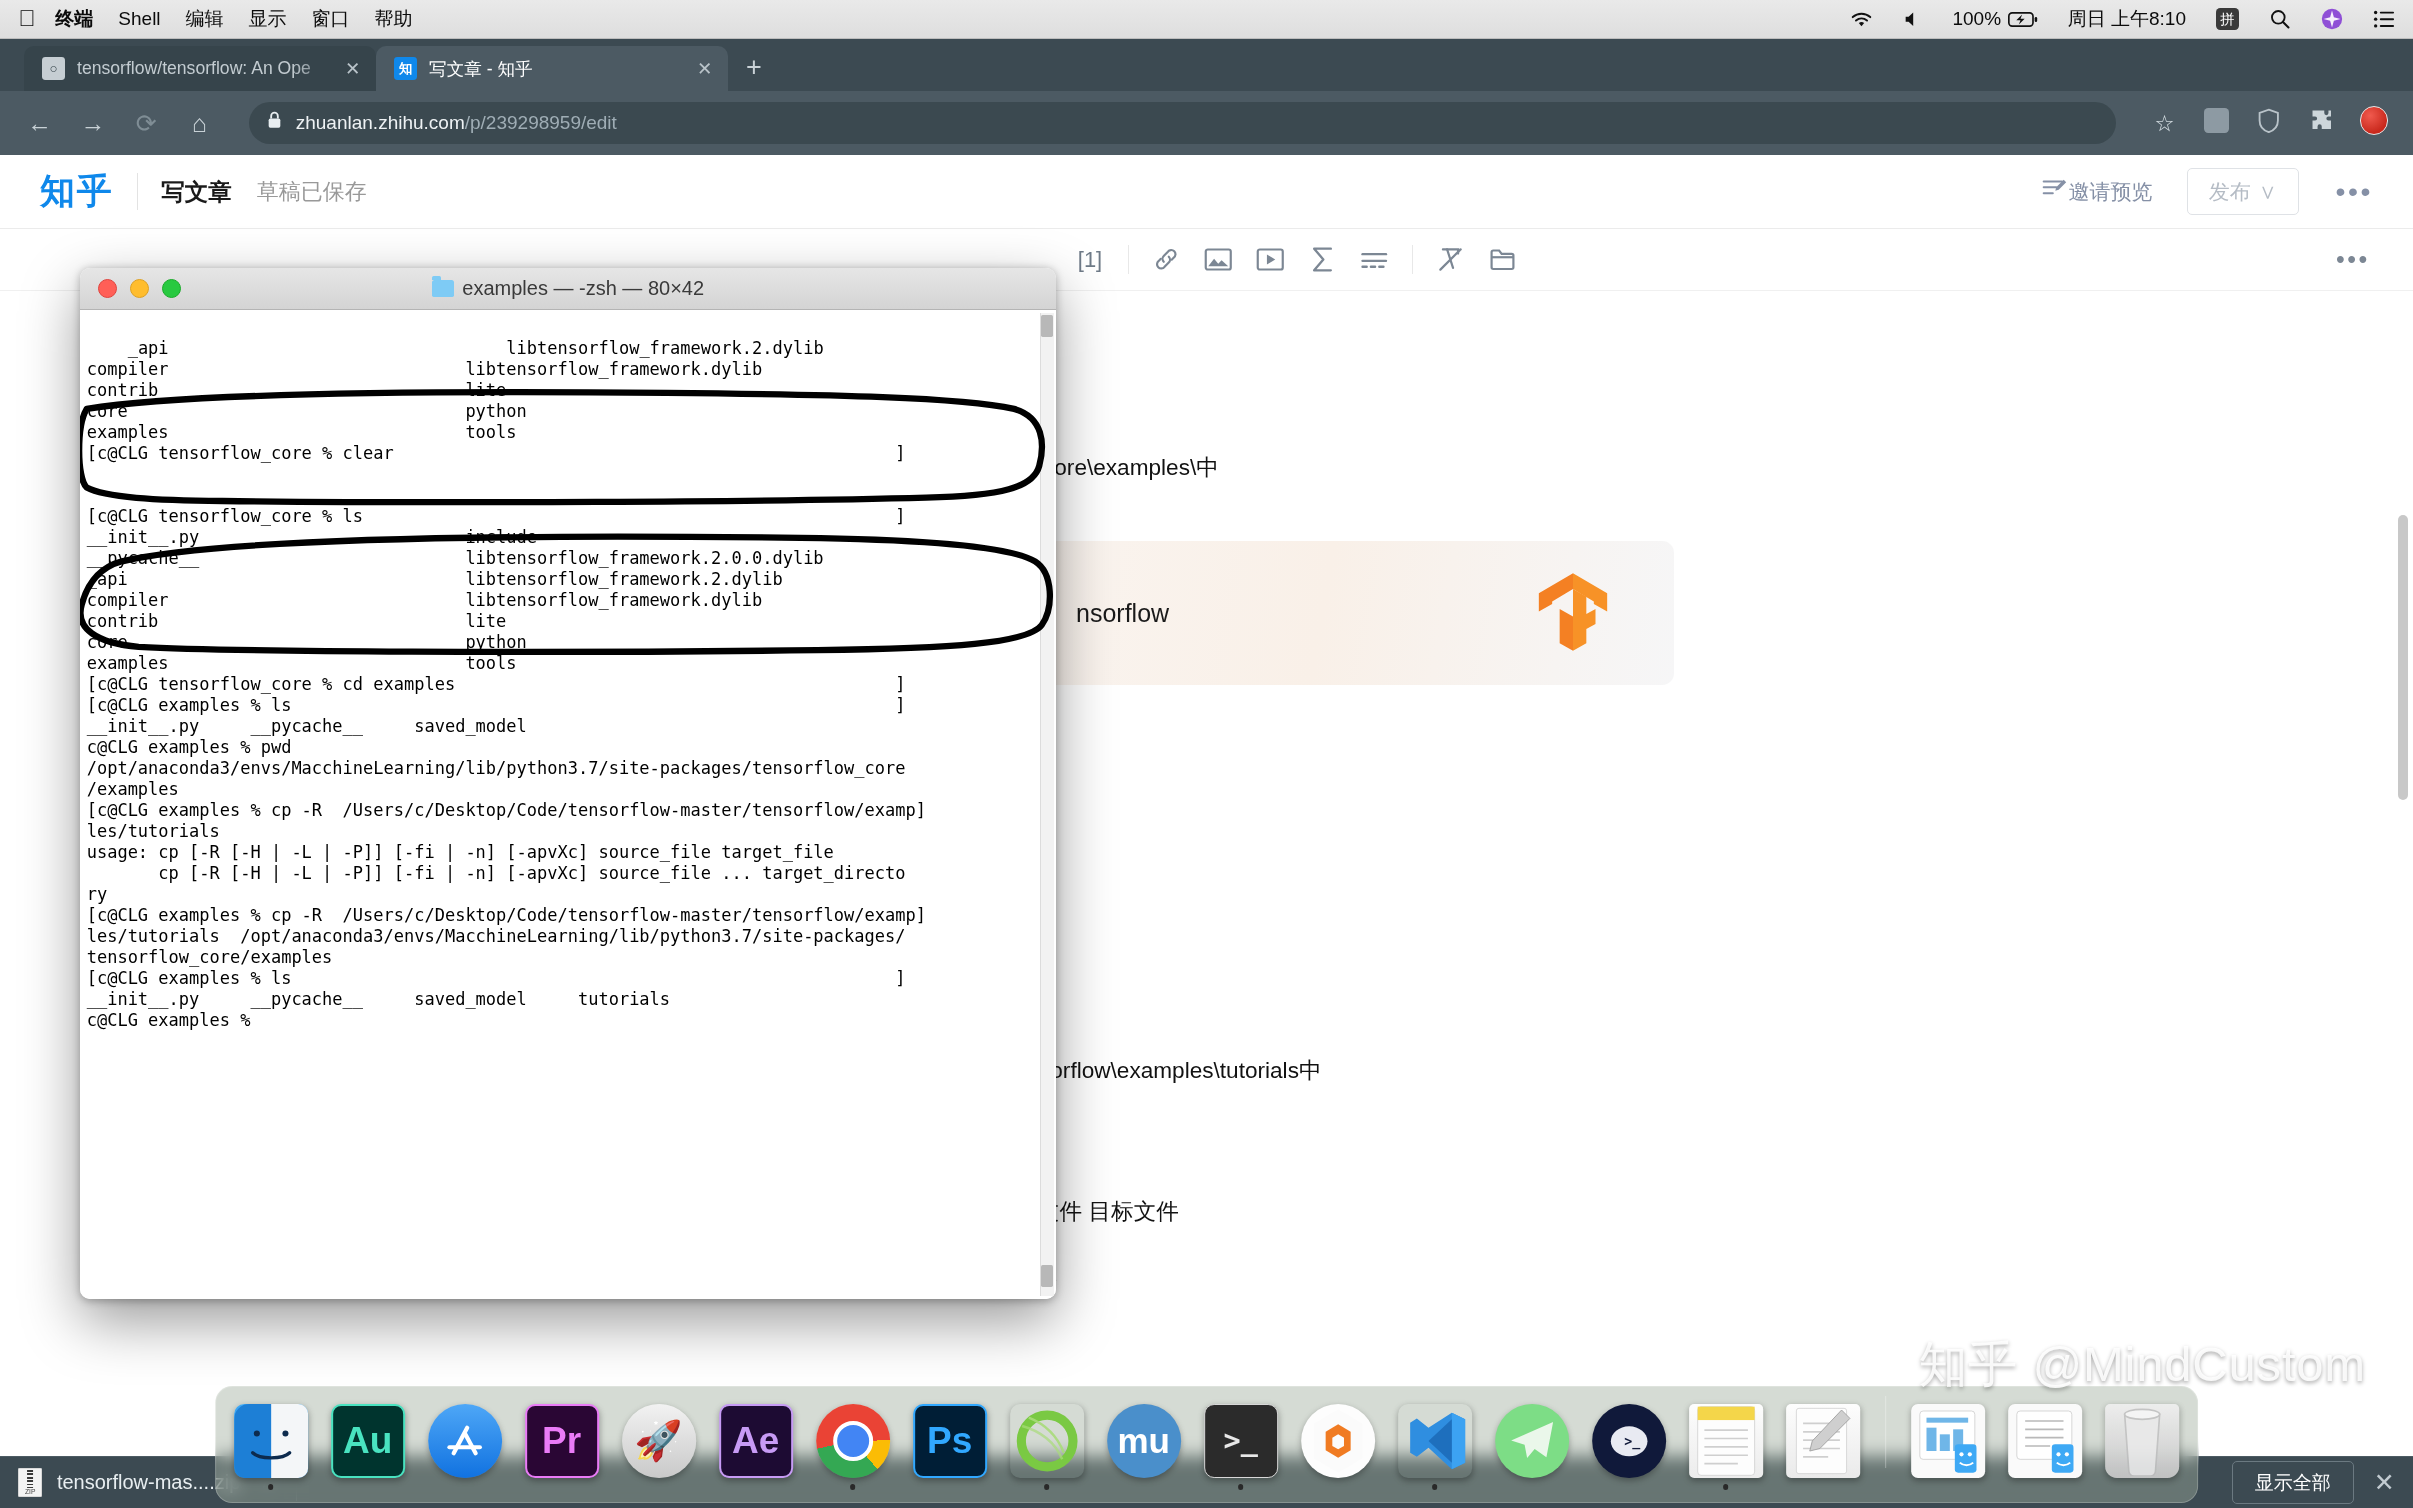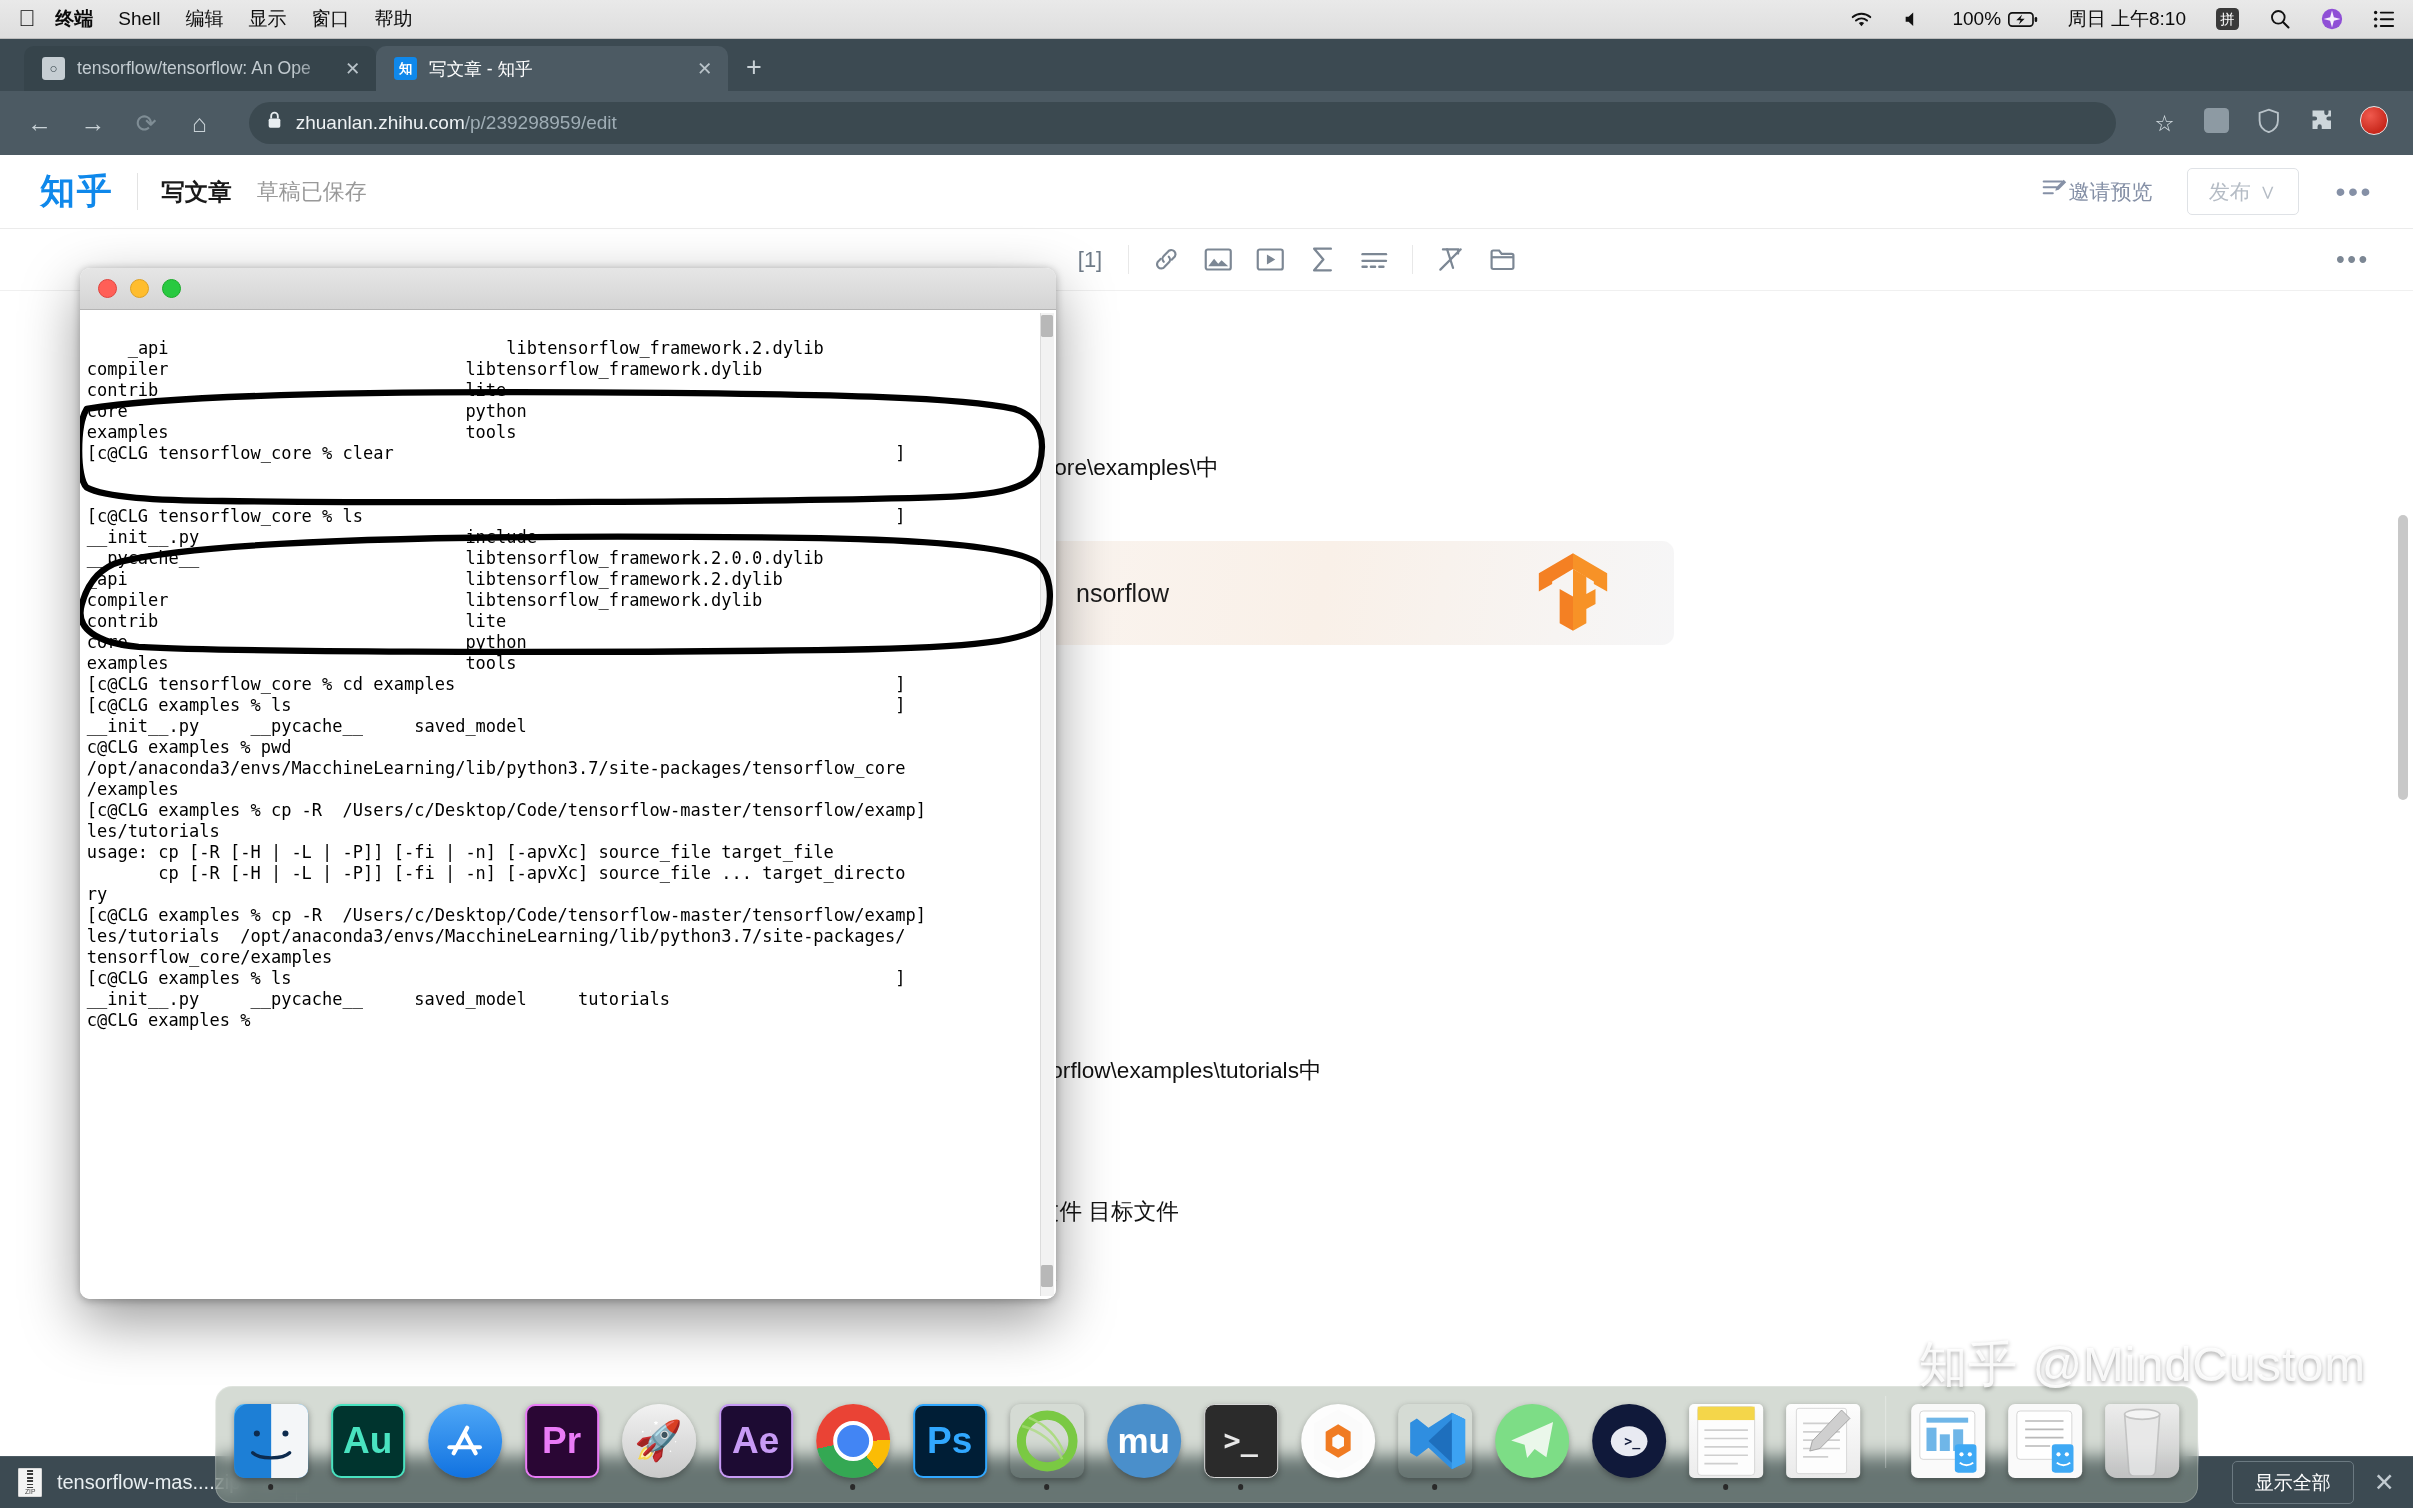--- a/index.html
+++ b/index.html
@@ -553,6 +553,10 @@
     <span class="tl-dot tl-red"></span>
     <span class="tl-dot tl-yellow"></span>
     <span class="tl-dot tl-green"></span>
+    <span id="term-title">
+      <span class="folder-ico"></span>
+      <span>examples — -zsh — 80×42</span>
+    </span>
   </div>
   <div id="term-body">
     <span>_api                                 libtensorflow_framework.2.dylib

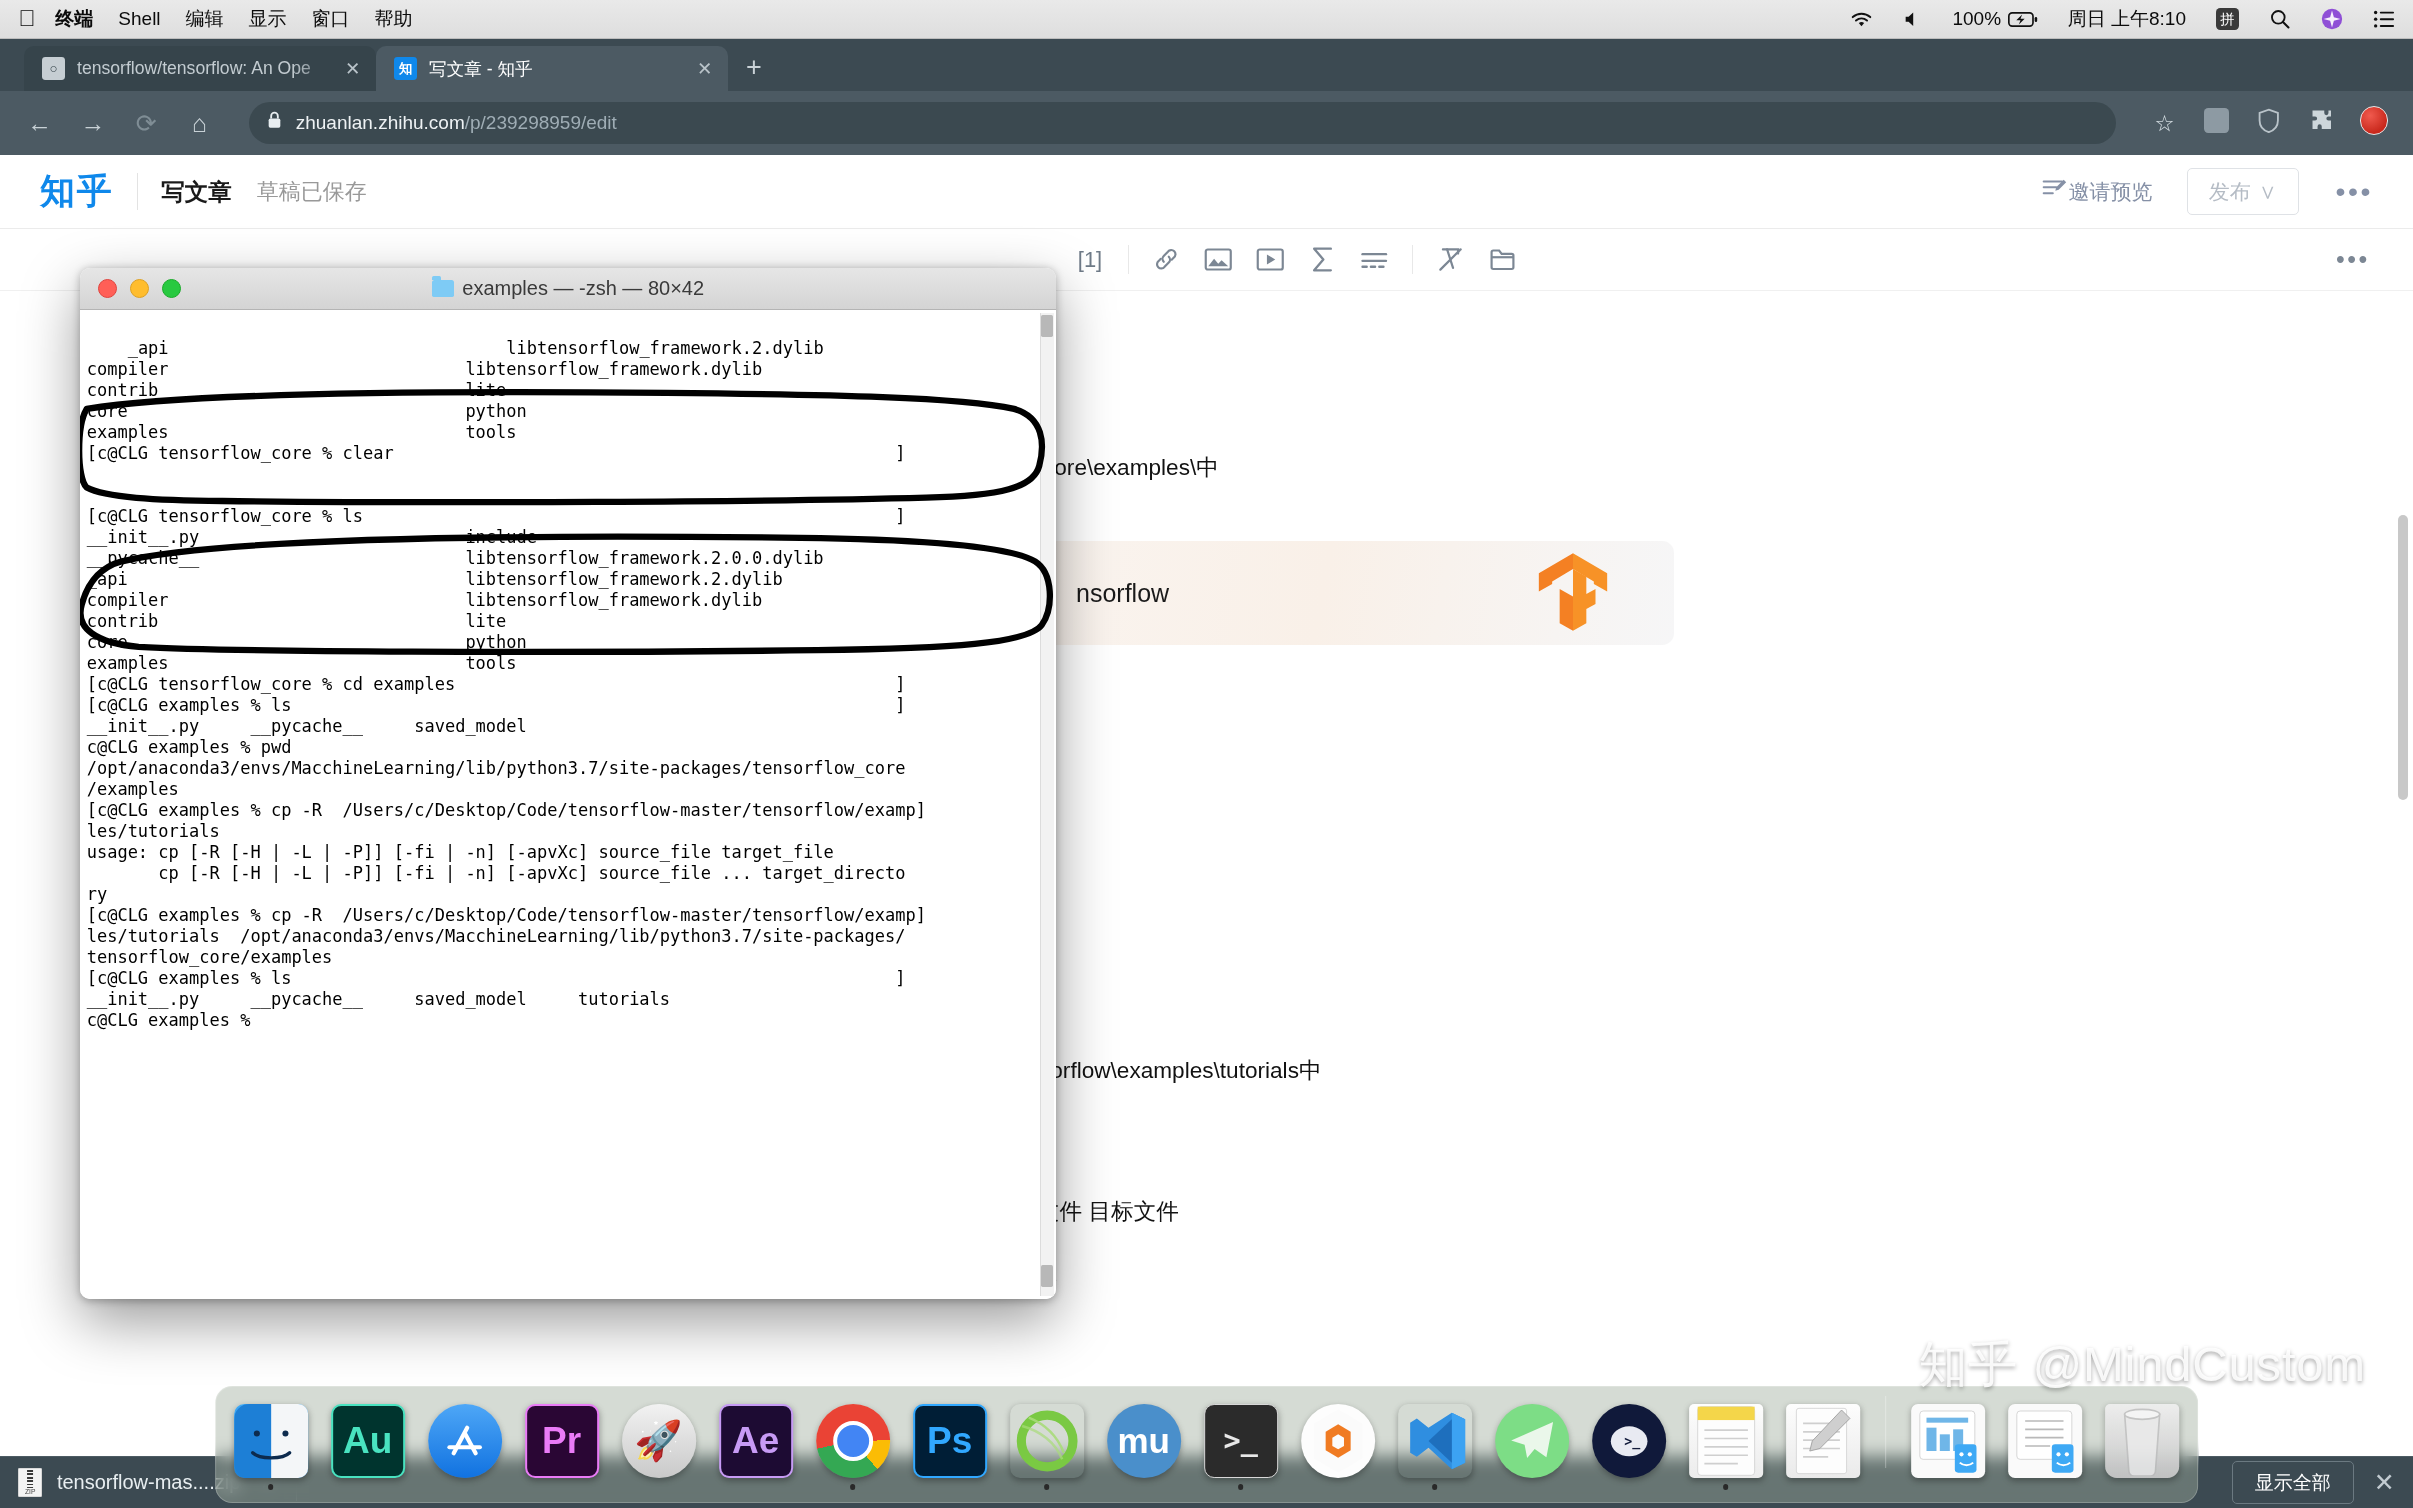--- a/index.html
+++ b/index.html
@@ -516,7 +516,7 @@
     <div id="zh-body">
       <div class="zh-line" style="left:1043px; top:161px;">core\examples\中</div>
 
-      <div id="tf-card" style="left:1037px; top:250px; width:637px; height:104px;">
+      <div id="tf-card" style="left:1037px; top:250px; width:637px; height:144px;">
         <span class="tf-name">nsorflow</span>
         <span id="tf-logo">
           <svg width="72" height="80" viewBox="0 0 86 96">

